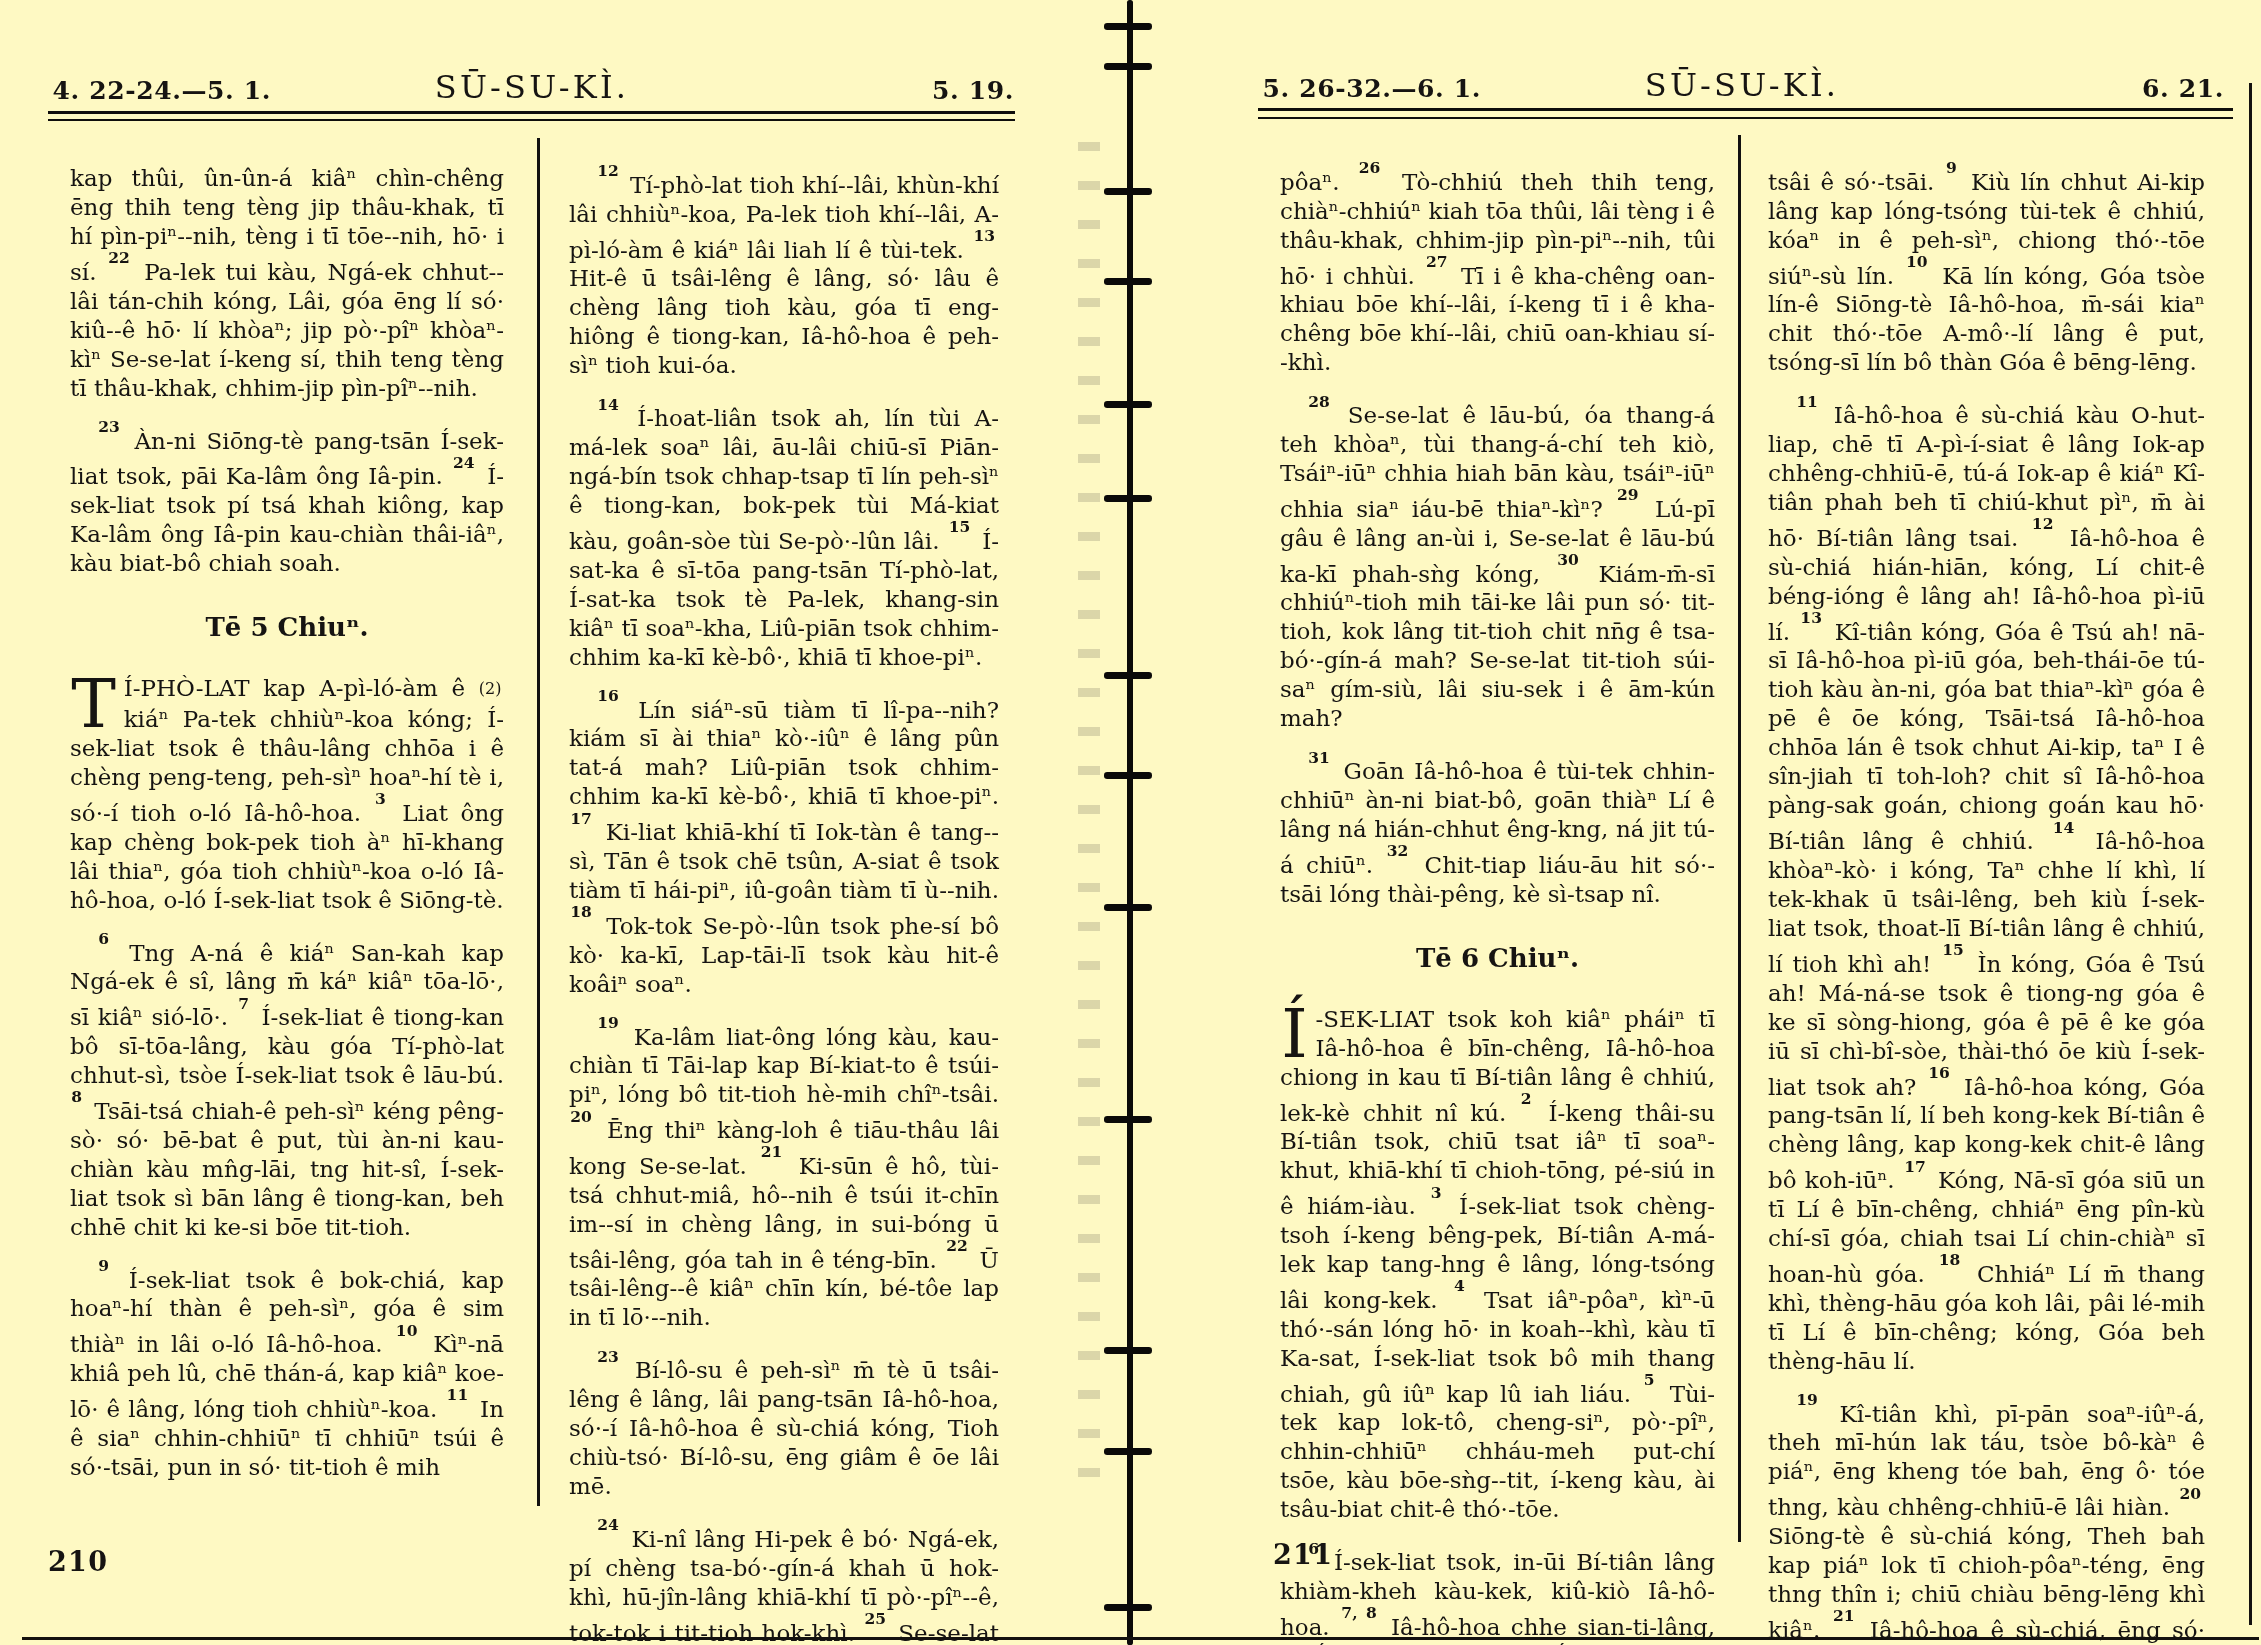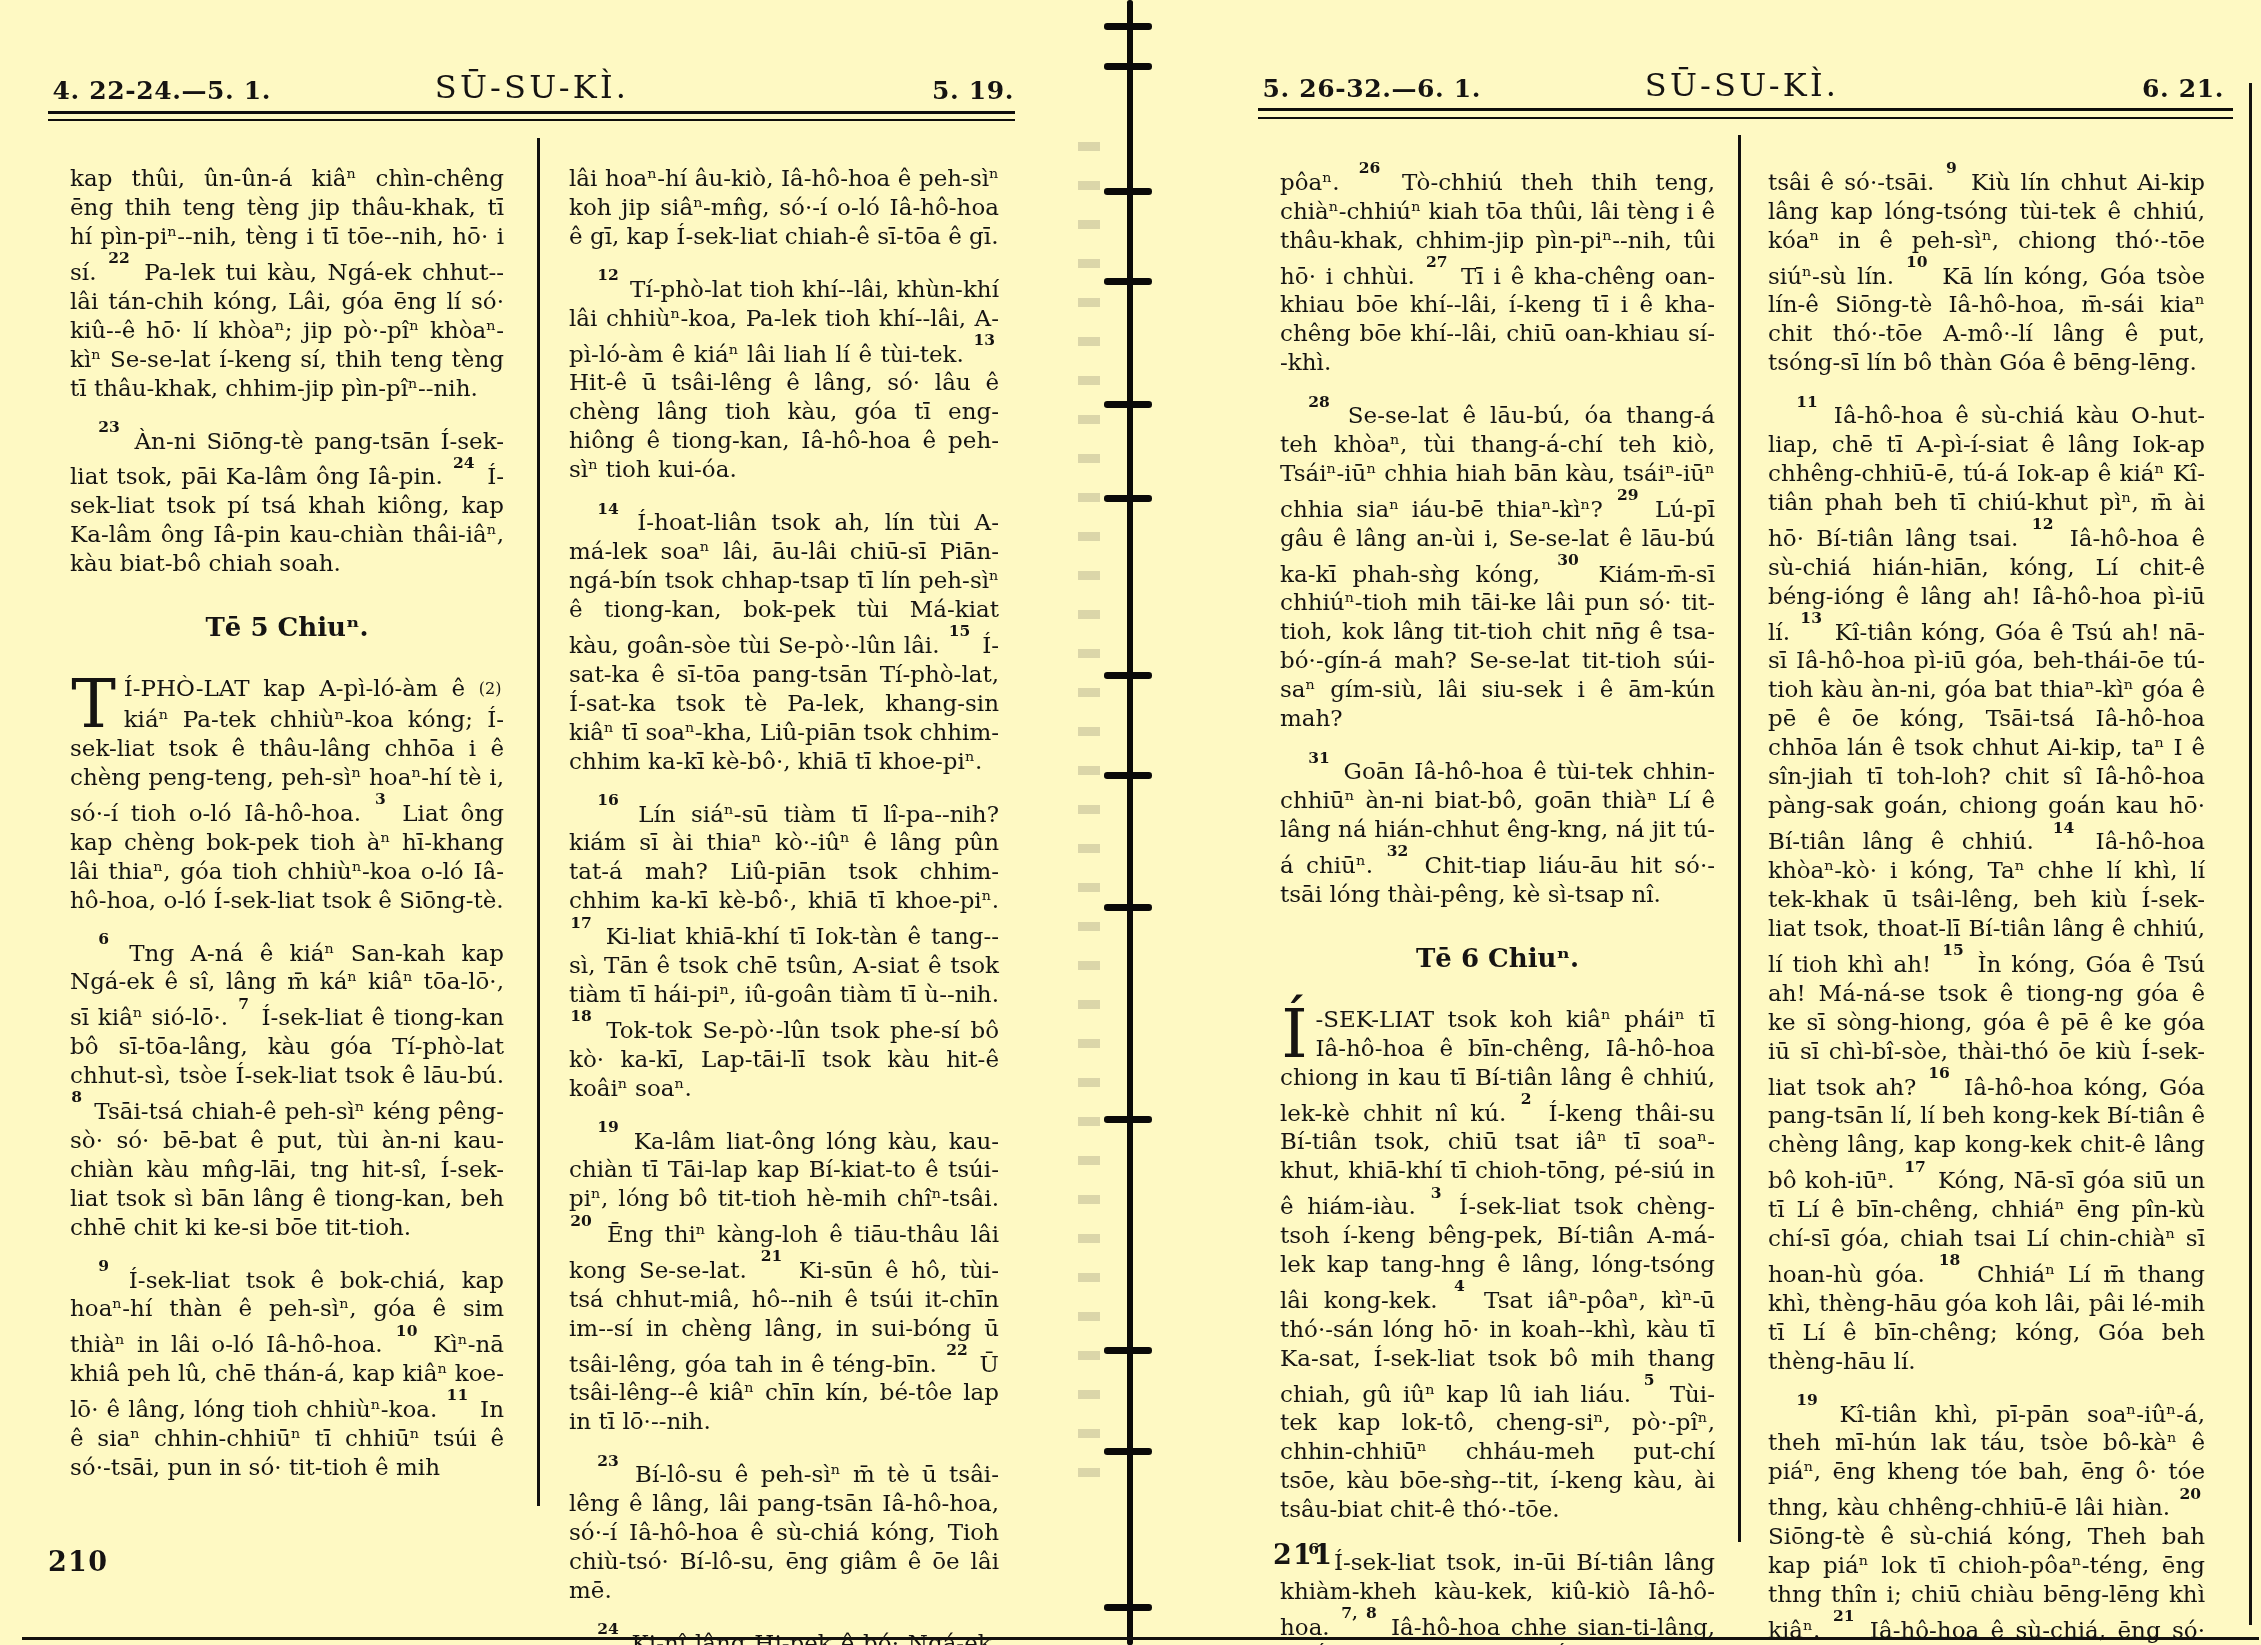--- a/index.html
+++ b/index.html
@@ -53,7 +53,6 @@
       </div>
     <div class="vdiv" style="left:537px;top:138px;height:1368px;"></div>
     <div class="col" style="left:552px;top:147px;width:464px;">
-        <div class="para">lâi hoaⁿ-hí âu-kiò, Iâ-hô-hoa ê peh-sìⁿ koh jip siâⁿ-mn̂g, só·-í o-ló Iâ-hô-hoa ê gī, kap Í-sek-liat chiah-ê sī-tōa ê gī.</div>
         <div class="para ind"><sup class="vnum">12</sup> Tí-phò-lat tioh khí--lâi, khùn-khí lâi chhiùⁿ-koa, Pa-lek tioh khí--lâi, A-pì-ló-àm ê kiáⁿ lâi liah lí ê tùi-tek. <sup class="vnum">13</sup> Hit-ê ū tsâi-lêng ê lâng, só· lâu ê chèng lâng tioh kàu, góa tī eng-hiông ê tiong-kan, Iâ-hô-hoa ê peh-sìⁿ tioh kui-óa.</div>
         <div class="para ind"><sup class="vnum">14</sup> Í-hoat-liân tsok ah, lín tùi A-má-lek soaⁿ lâi, āu-lâi chiū-sī Piān-ngá-bín tsok chhap-tsap tī lín peh-sìⁿ ê tiong-kan, bok-pek tùi Má-kiat kàu, goân-sòe tùi Se-pò·-lûn lâi. <sup class="vnum">15</sup> Í-sat-ka ê sī-tōa pang-tsān Tí-phò-lat, Í-sat-ka tsok tè Pa-lek, khang-sin kiâⁿ tī soaⁿ-kha, Liû-piān tsok chhim-chhim ka-kī kè-bô·, khiā tī khoe-piⁿ.</div>
         <div class="para ind"><sup class="vnum">16</sup> Lín siáⁿ-sū tiàm tī lî-pa--nih? kiám sī ài thiaⁿ kò·-iûⁿ ê lâng pûn tat-á mah? Liû-piān tsok chhim-chhim ka-kī kè-bô·, khiā tī khoe-piⁿ. <sup class="vnum">17</sup> Ki-liat khiā-khí tī Iok-tàn ê tang--sì, Tān ê tsok chē tsûn, A-siat ê tsok tiàm tī hái-piⁿ, iû-goân tiàm tī ù--nih. <sup class="vnum">18</sup> Tok-tok Se-pò·-lûn tsok phe-sí bô kò· ka-kī, Lap-tāi-lī tsok kàu hit-ê koâiⁿ soaⁿ.</div>

